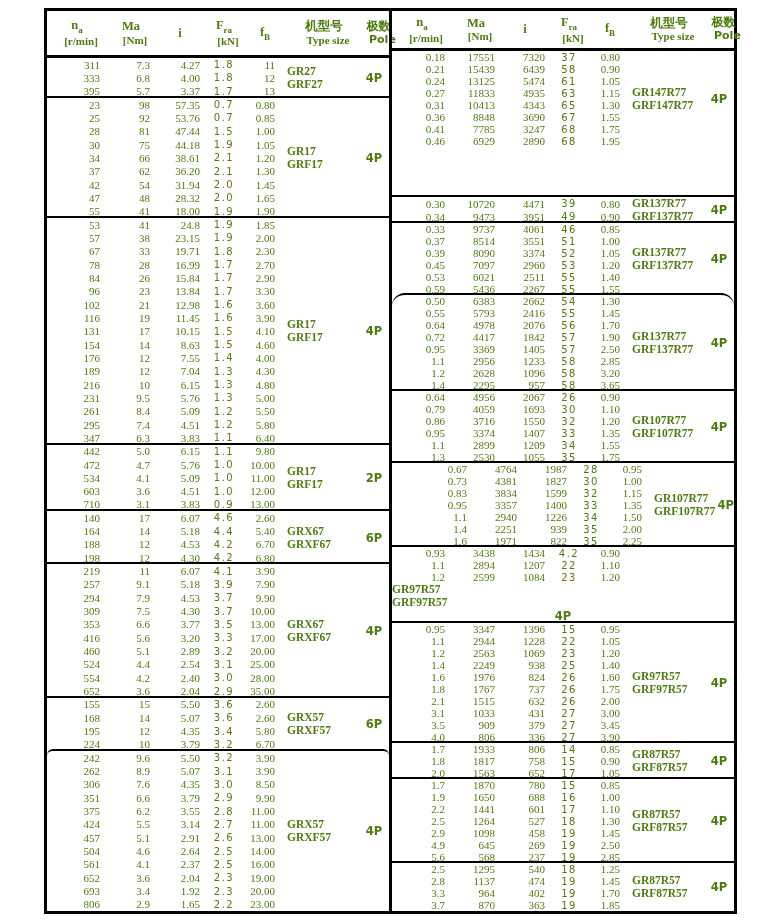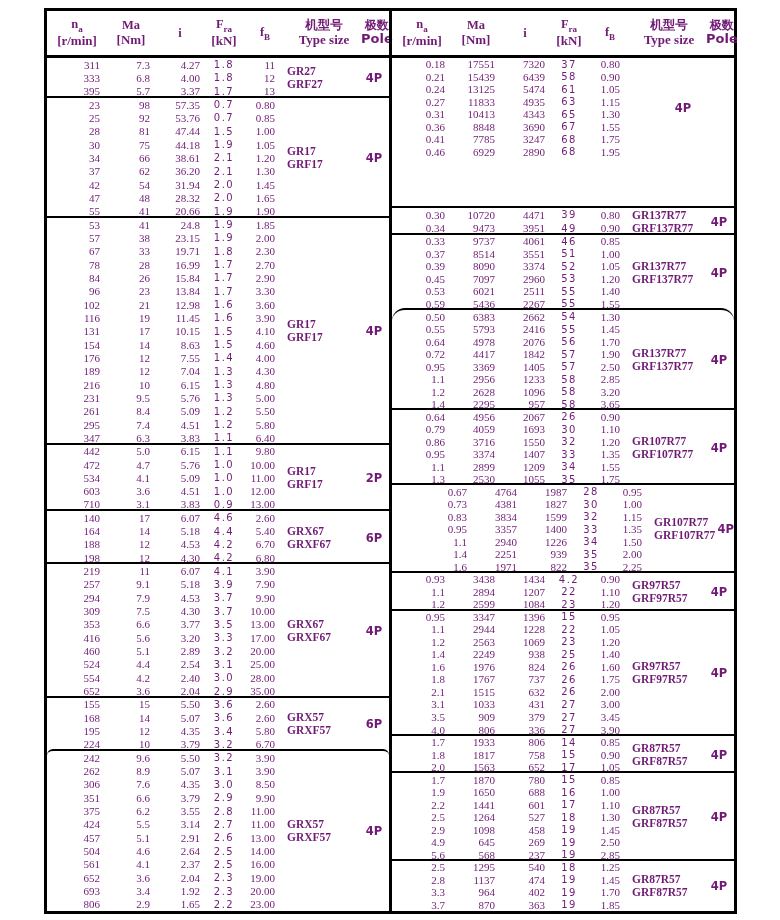--- a/index.html
+++ b/index.html
@@ -4,7 +4,7 @@
 <style>
   html,body{margin:0;padding:0;background:#e8e8e8;}
   .page{position:relative;width:780px;height:920px;background:#fff;
-        font-family:"Liberation Serif","DejaVu Serif",serif;color:#701a75;overflow:hidden;}
+        font-family:"Liberation Serif","DejaVu Serif",serif;color:#4d7c0f;overflow:hidden;}
   .gtable{position:absolute;left:44px;top:8px;width:693px;height:906px;
           border:3px solid #000;box-sizing:border-box;display:flex;background:#fff;}
   .half{flex:1 1 0;display:flex;flex-direction:column;min-width:0;}

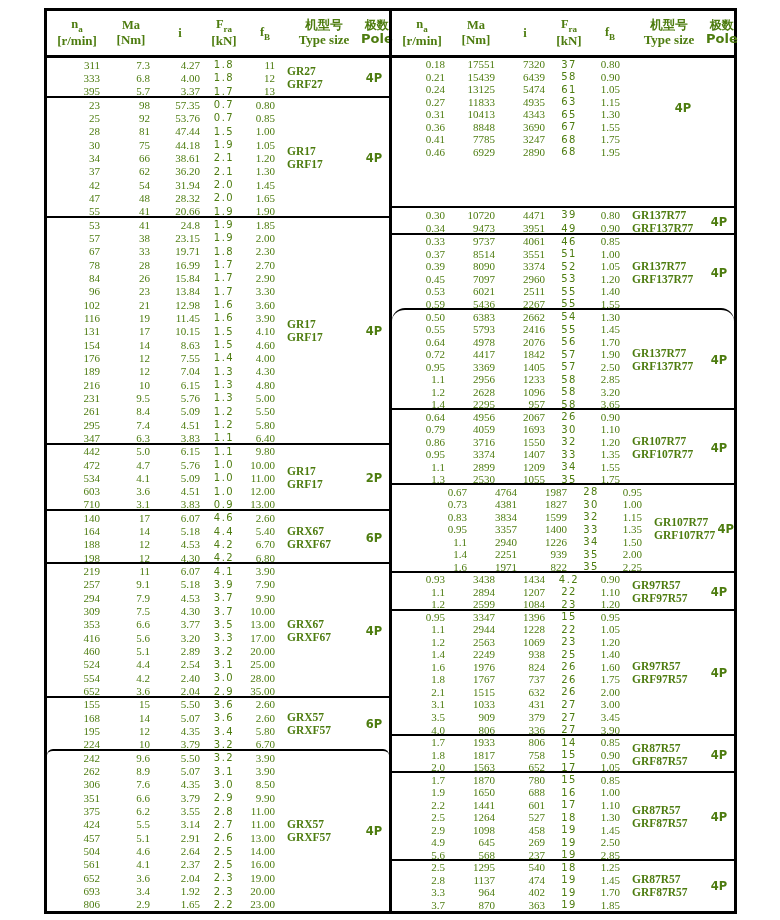--- a/index.html
+++ b/index.html
@@ -15,7 +15,7 @@
             align-items:center;text-align:center;font-weight:bold;font-size:12px;line-height:1.15;}
   .hcell .h-main{font-size:12.5px;}
   .hcell sub{font-size:9px;}
-  .hcell .h-unit{font-size:13px;}
+  .hcell .h-unit{font-size:11px;padding-left:8px;}
   .hcell.pole-h{font-family:"DejaVu Sans",sans-serif;font-size:11px;}
   .hcell.pole-h .h-main{font-size:12px;}
   

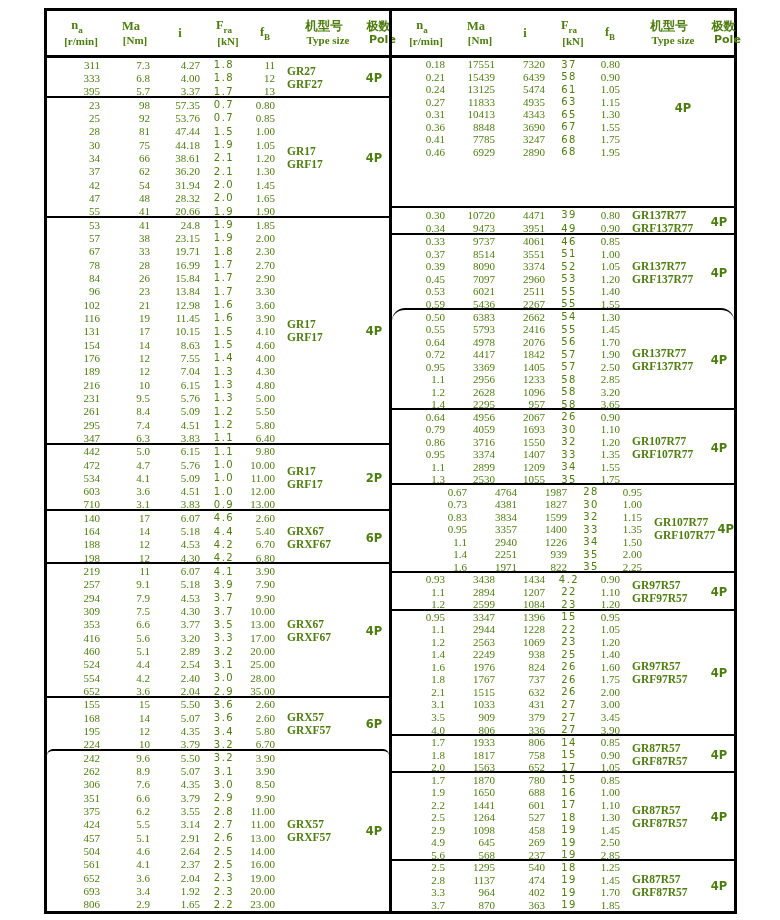--- a/index.html
+++ b/index.html
@@ -685,6 +685,10 @@
                 <div class="cell fb">1.95</div>
               </div>
             </div>
+            <div class="type-block">
+              <div>GR147R77</div>
+              <div>GRF147R77</div>
+            </div>
             <div class="pole-block">4P</div>
           </div>
           <div class="group" style="flex-grow: 2; margin-top: 48px;">

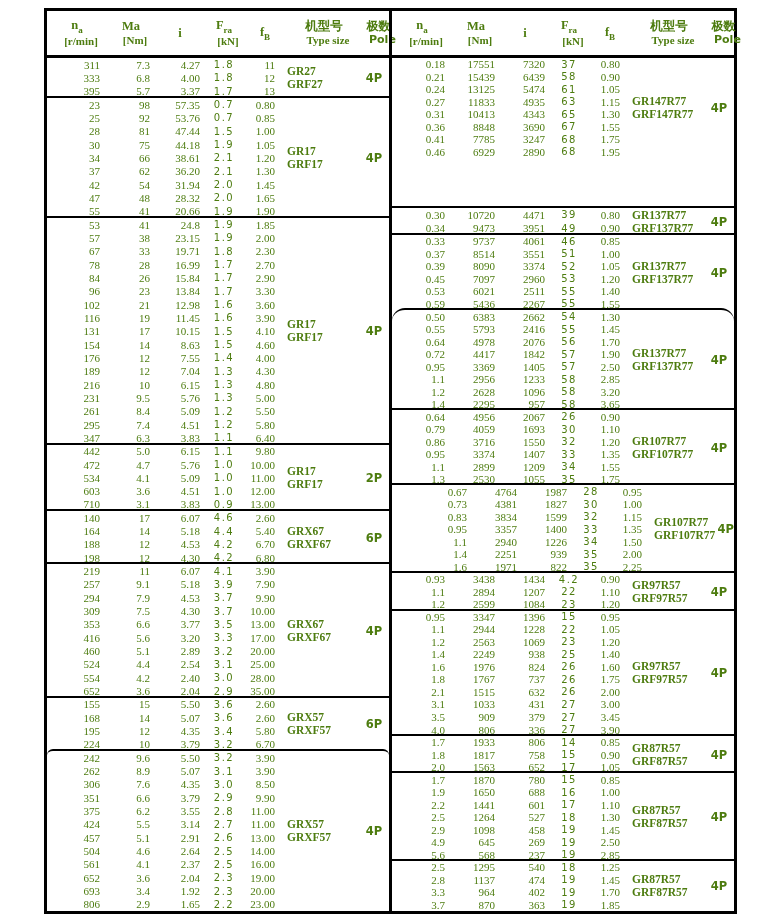--- a/index.html
+++ b/index.html
@@ -164,7 +164,7 @@
               <div class="row">
                 <div class="cell na">55</div>
                 <div class="cell ma">41</div>
-                <div class="cell iv">20.66</div>
+                <div class="cell iv">18.00</div>
                 <div class="cell fra">1.9</div>
                 <div class="cell fb">1.90</div>
               </div>

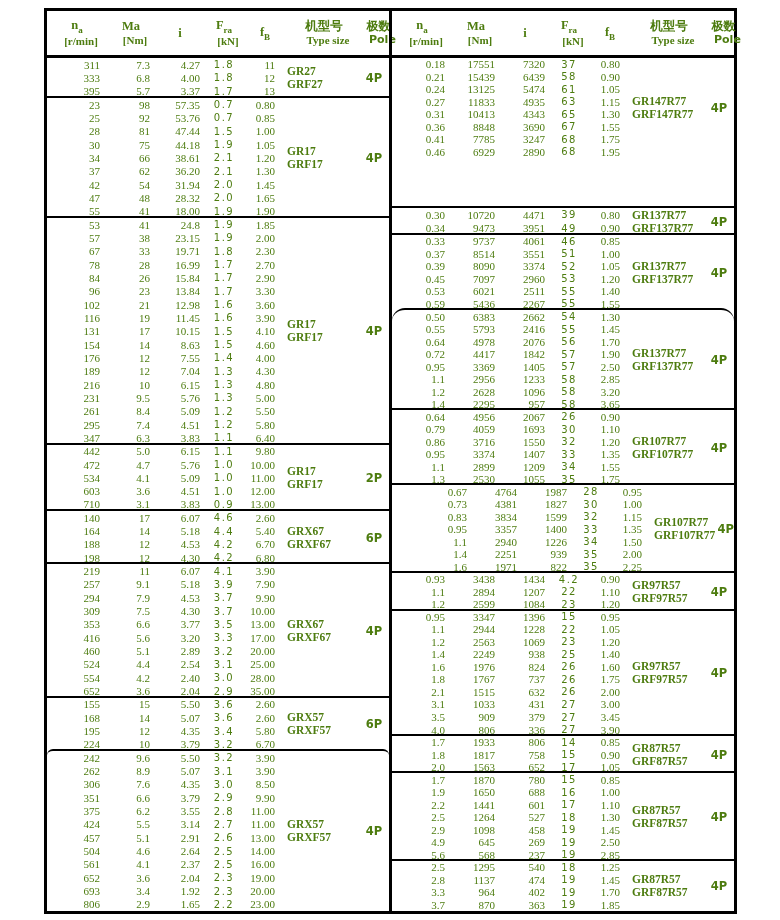--- a/index.html
+++ b/index.html
@@ -939,7 +939,7 @@
             </div>
             <div class="pole-block">4P</div>
           </div>
-          <div class="group" style="flex-grow: 3;">
+          <div class="group" style="flex-grow: 3; flex-direction: column;">
             <div class="rows">
               <div class="row">
                 <div class="cell na">0.93</div>

